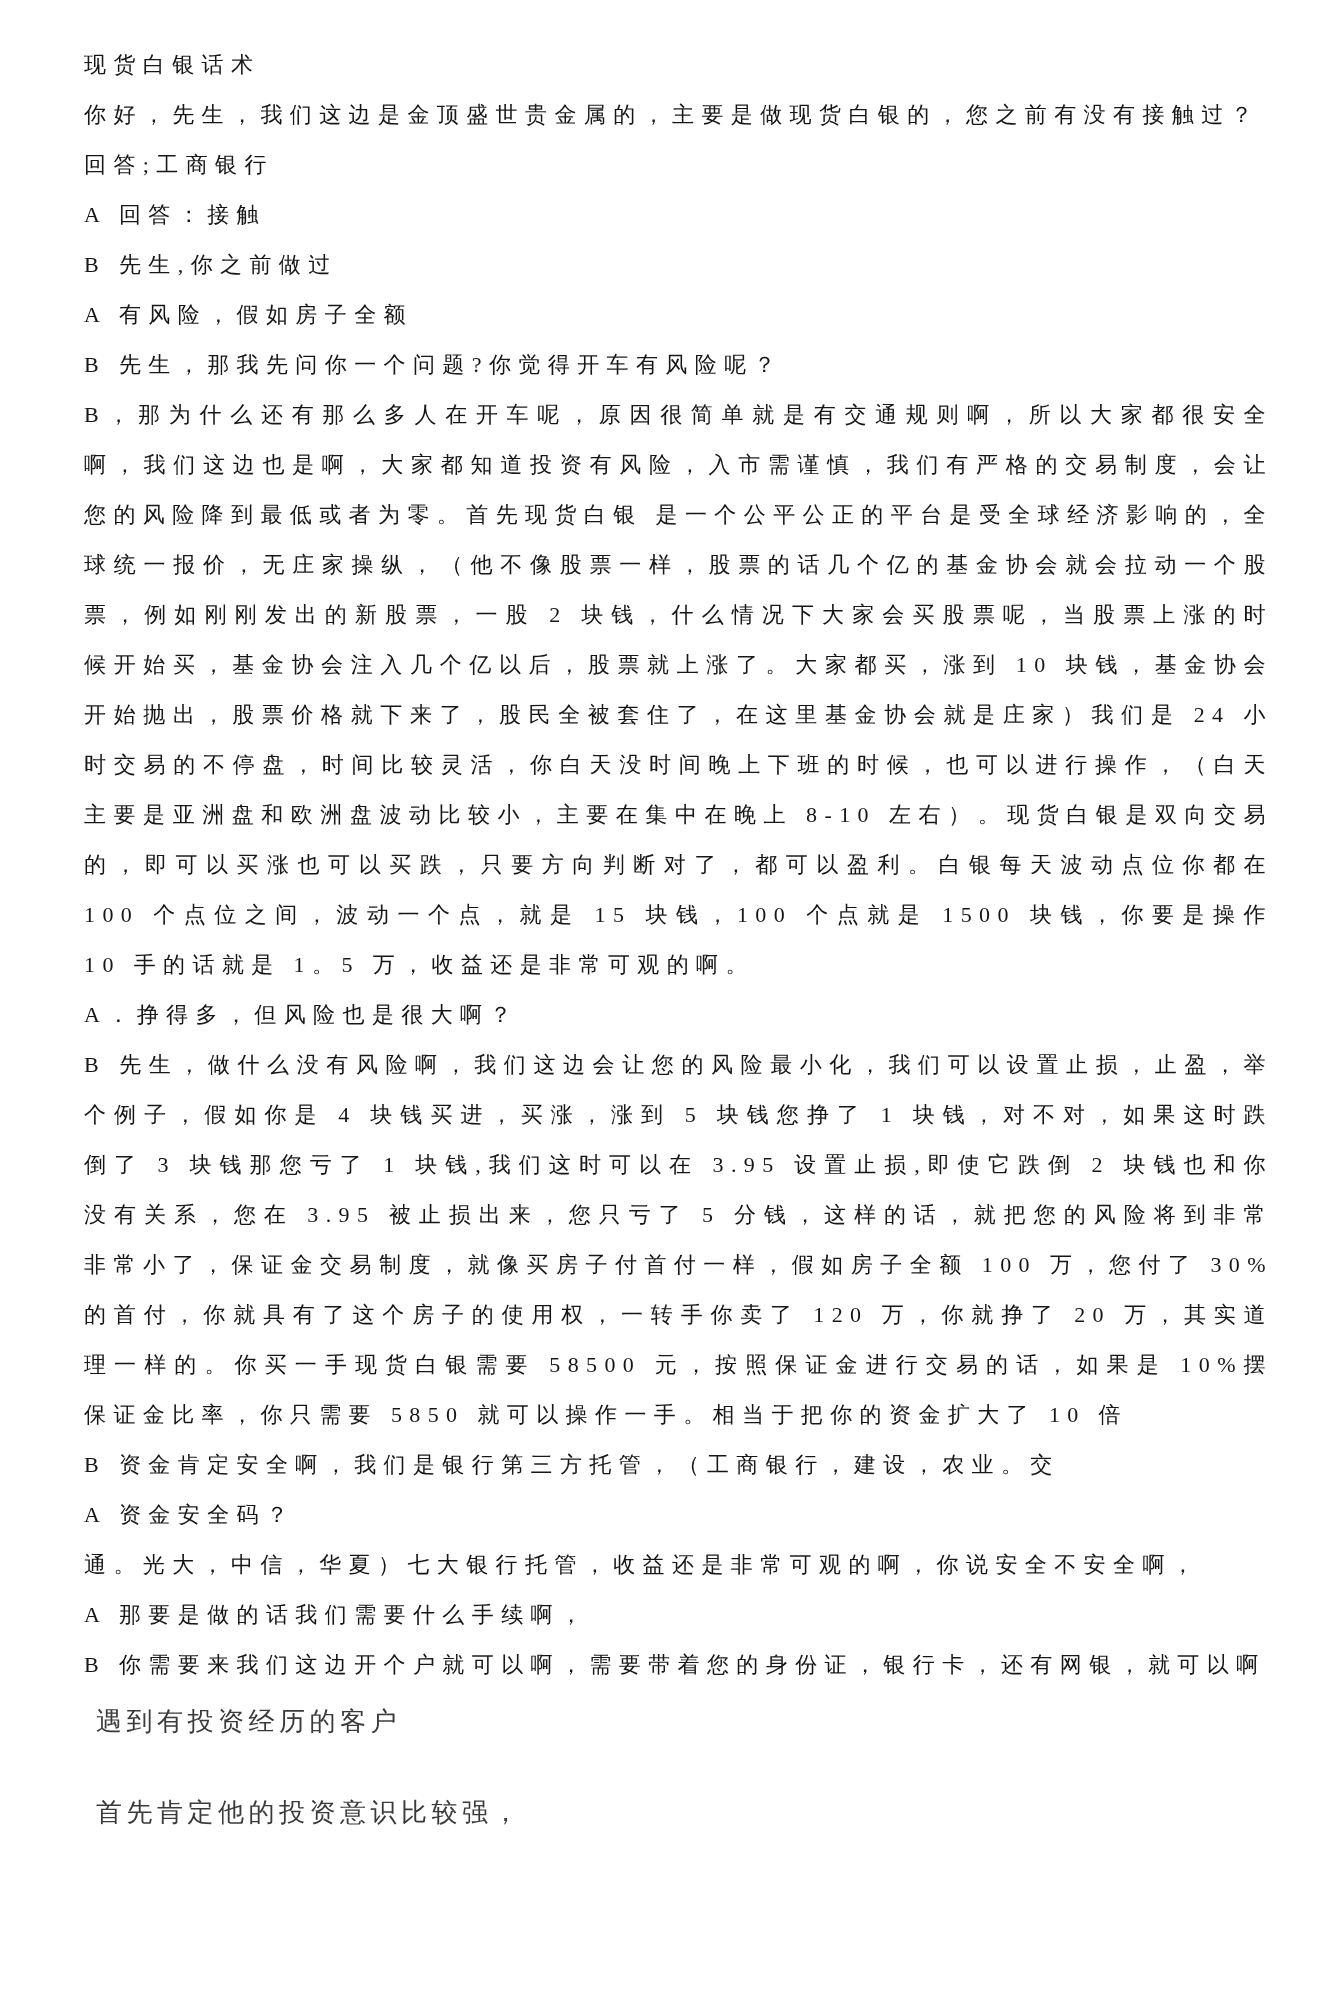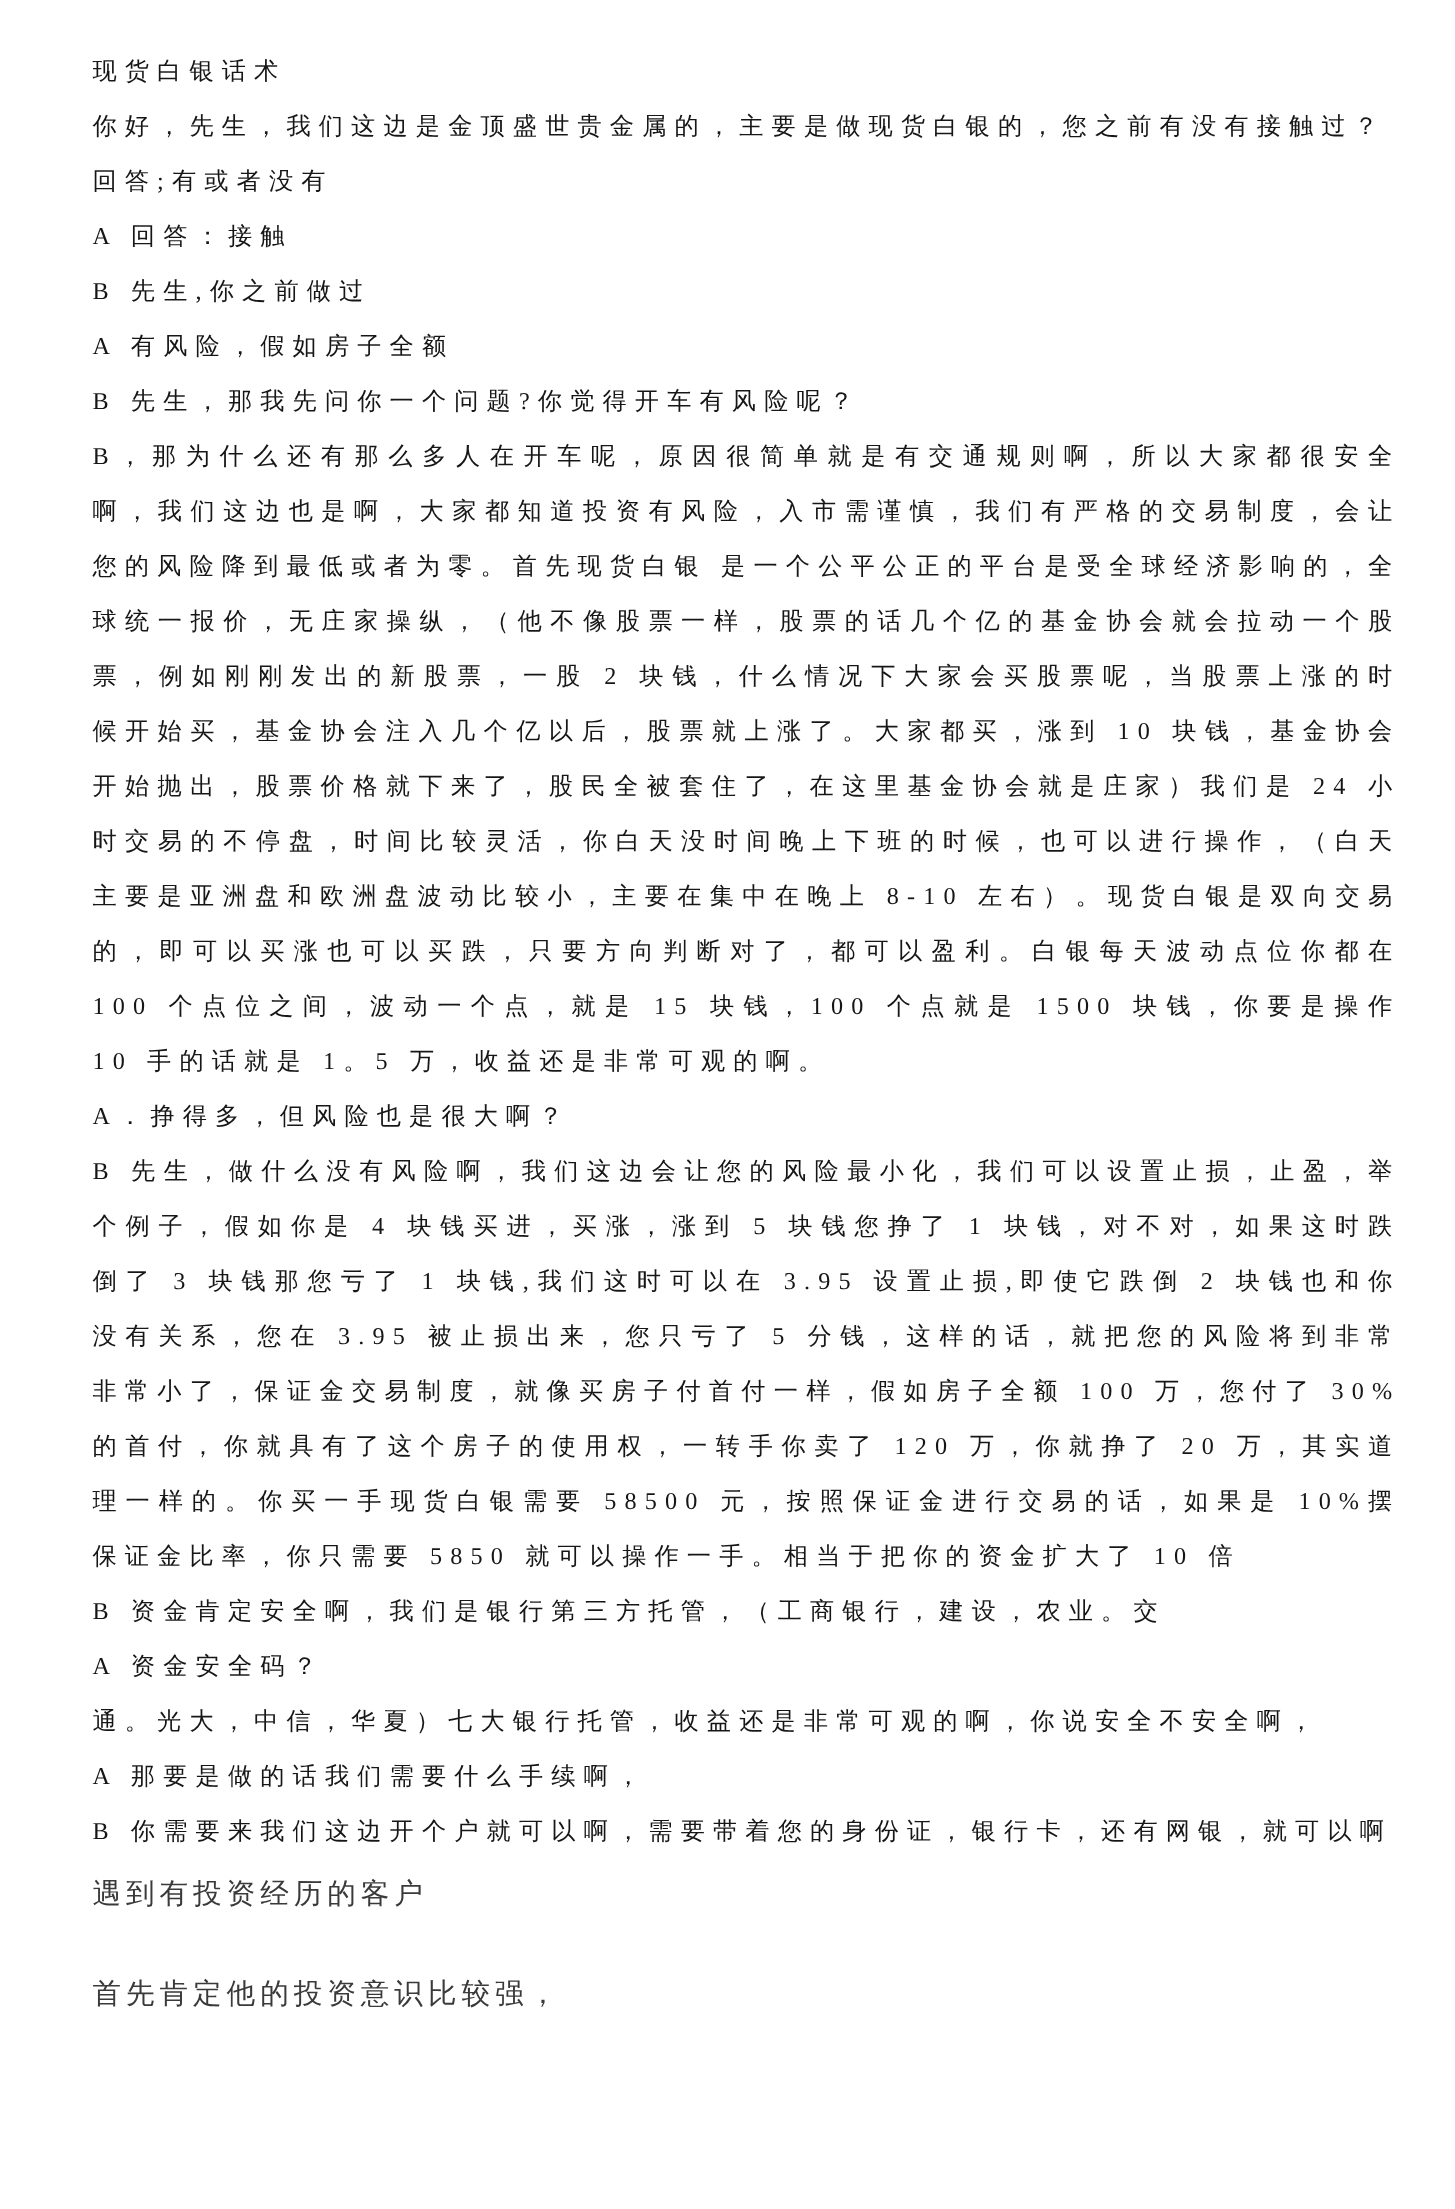--- a/index.html
+++ b/index.html
@@ -58,7 +58,7 @@
   <div class="doc-body">
     <p class="doc-title">现货白银话术</p>
     <p>你好，先生，我们这边是金顶盛世贵金属的，主要是做现货白银的，您之前有没有接触过？</p>
-    <p>回答;有或者没有</p>
+    <p>回答;工商银行</p>
     <p>A 回答：接触</p>
     <p>B 先生,你之前做过</p>
     <p>A 有风险，假如房子全额</p>

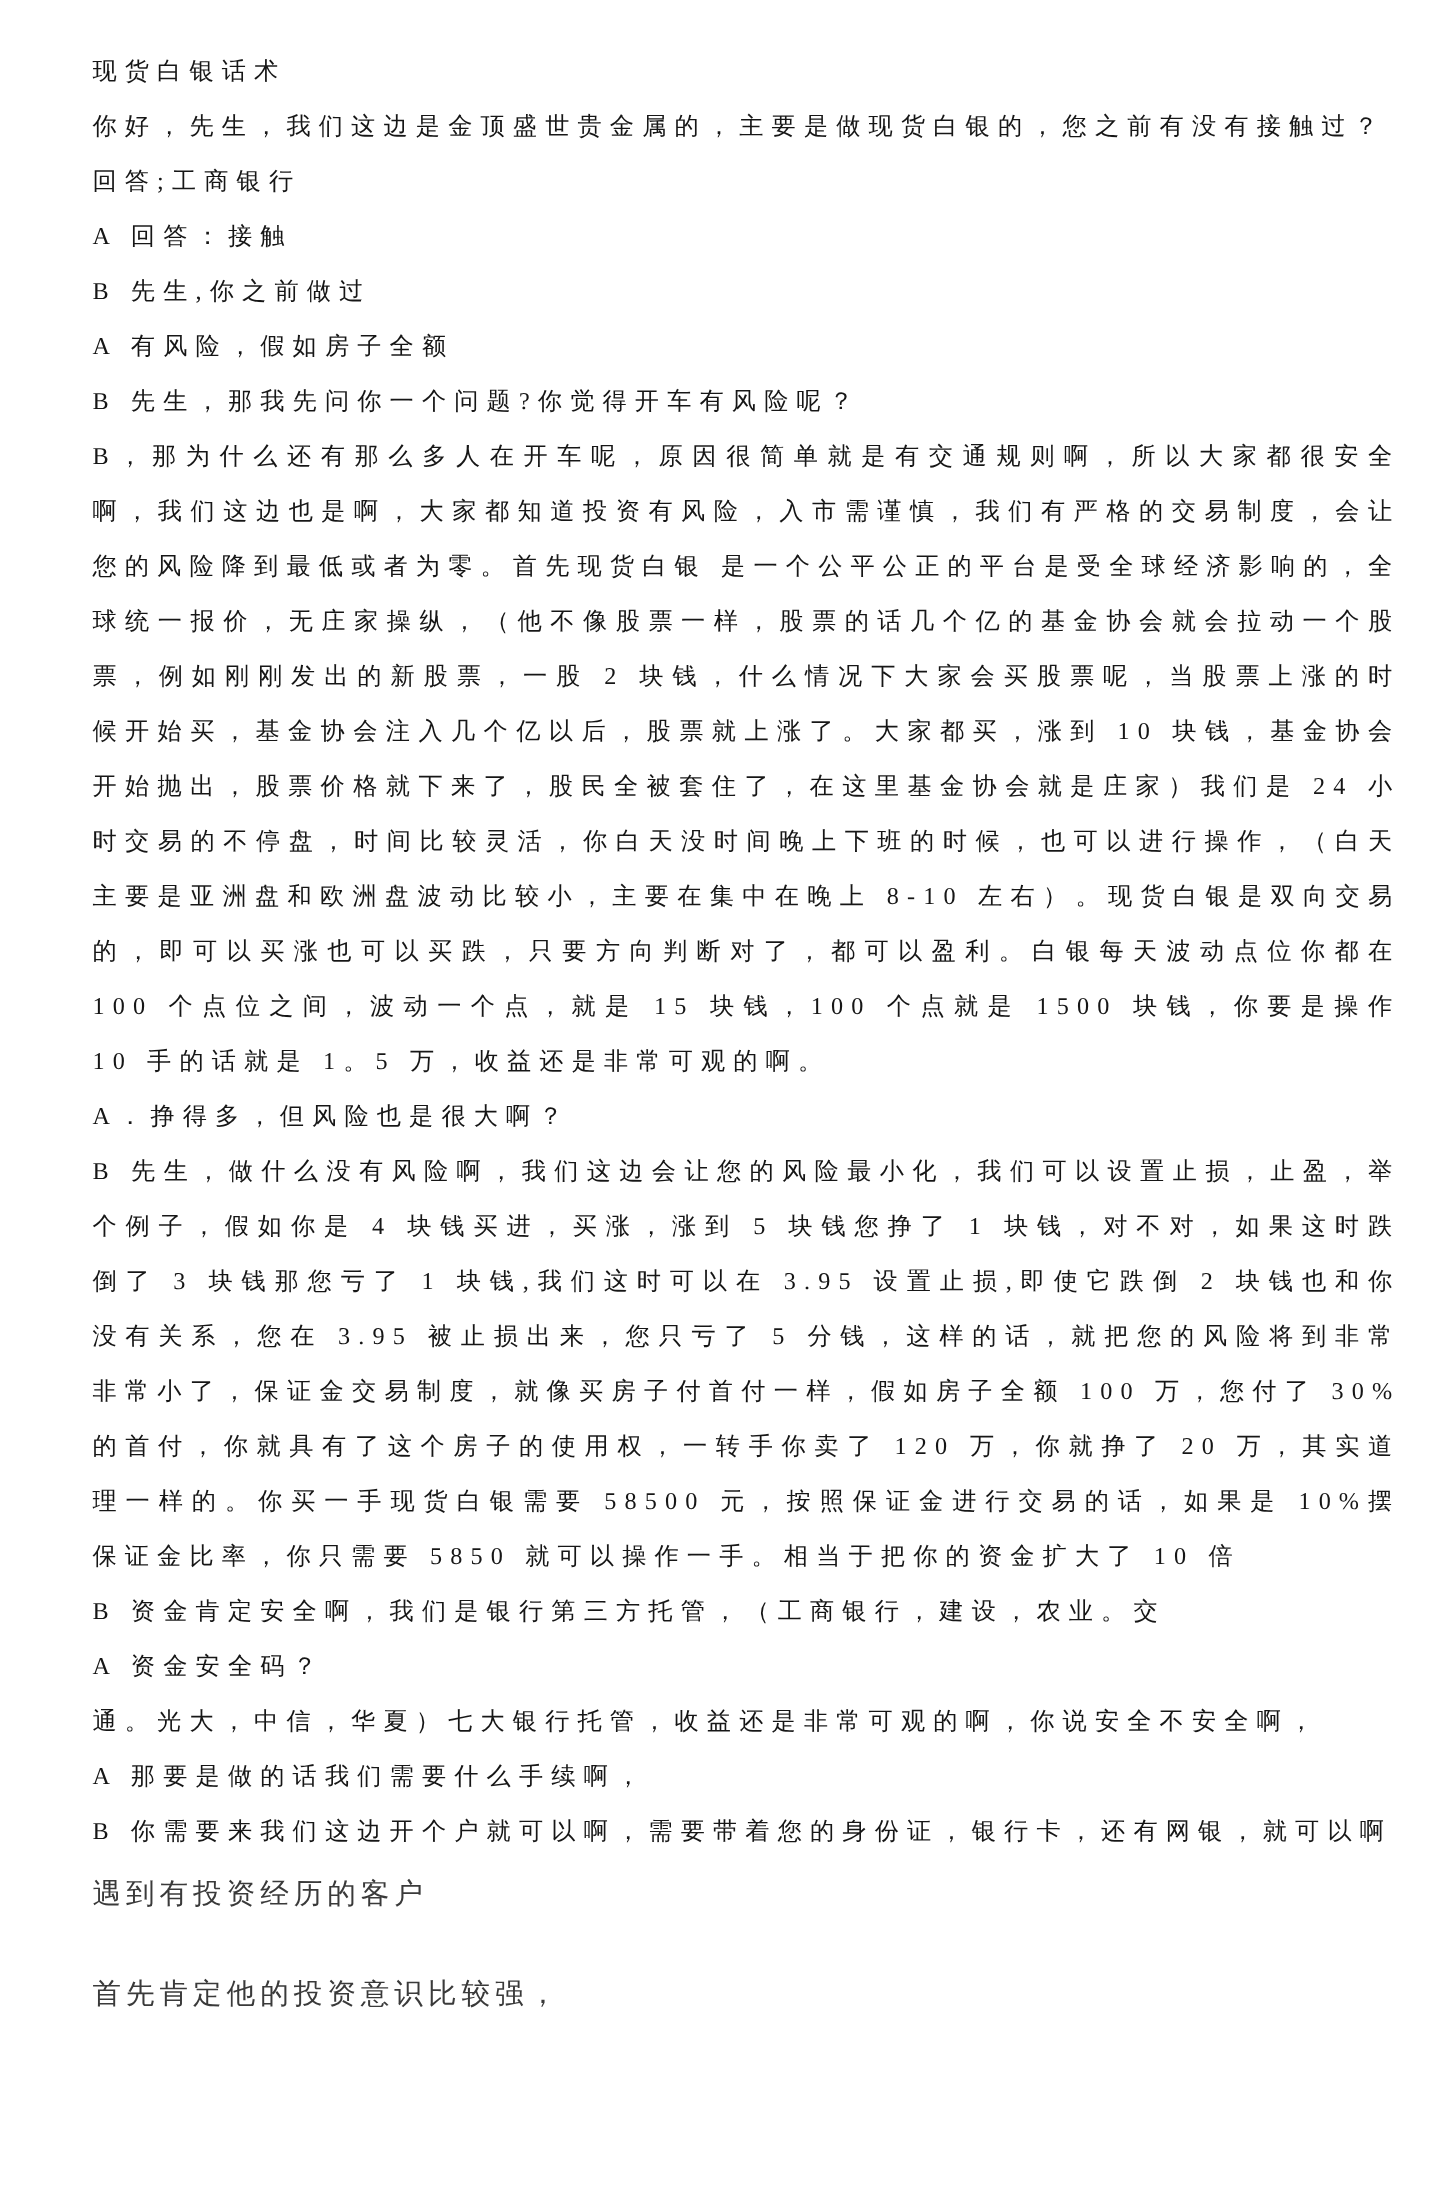--- a/index.html
+++ b/index.html
@@ -44,7 +44,7 @@
     text-align: left;
   }
   .notes p {
-    margin: 0;
+    margin: 12px;
     padding: 0;
   }
   .notes p + p {

